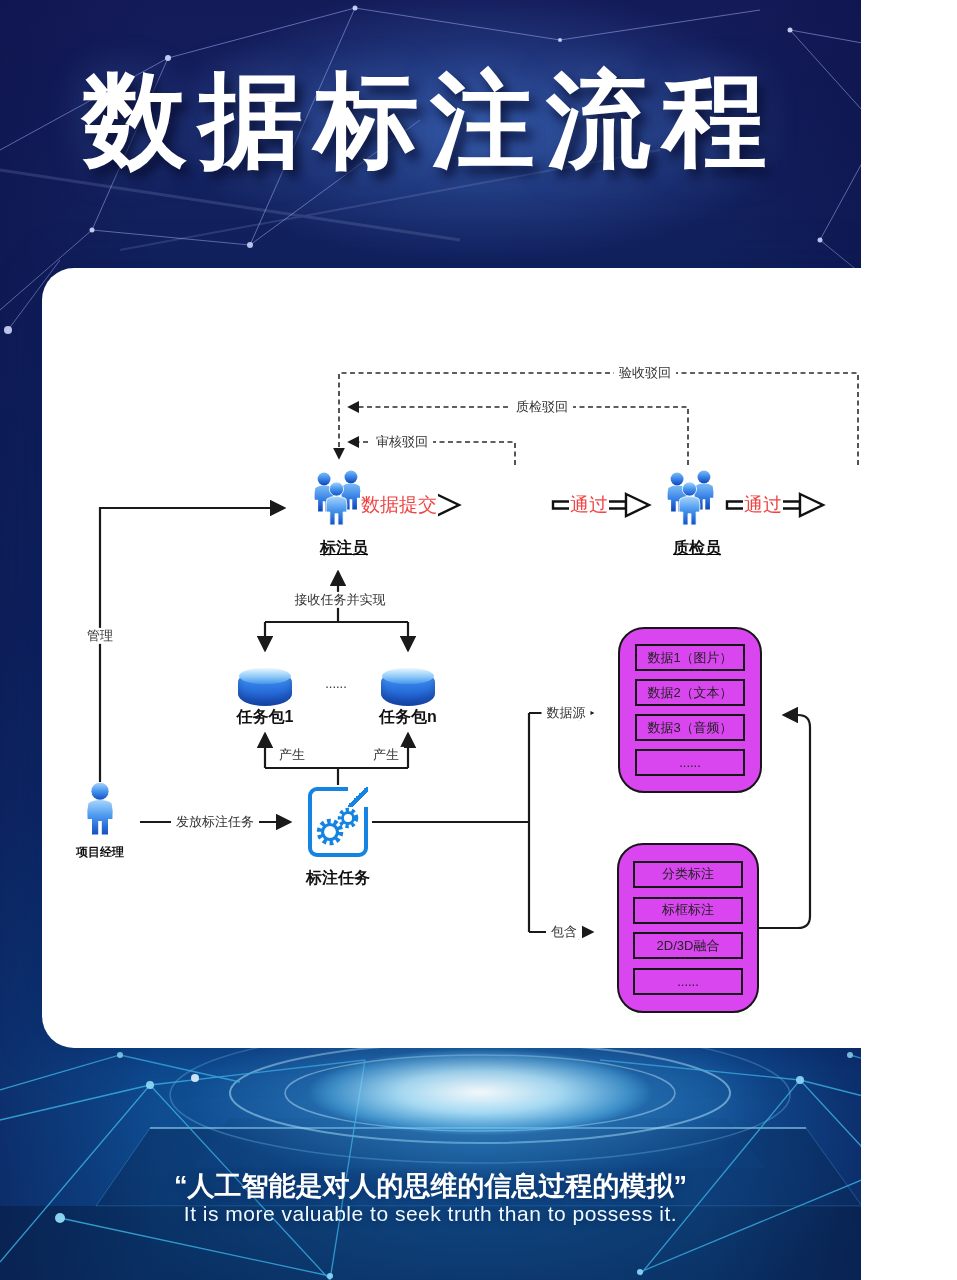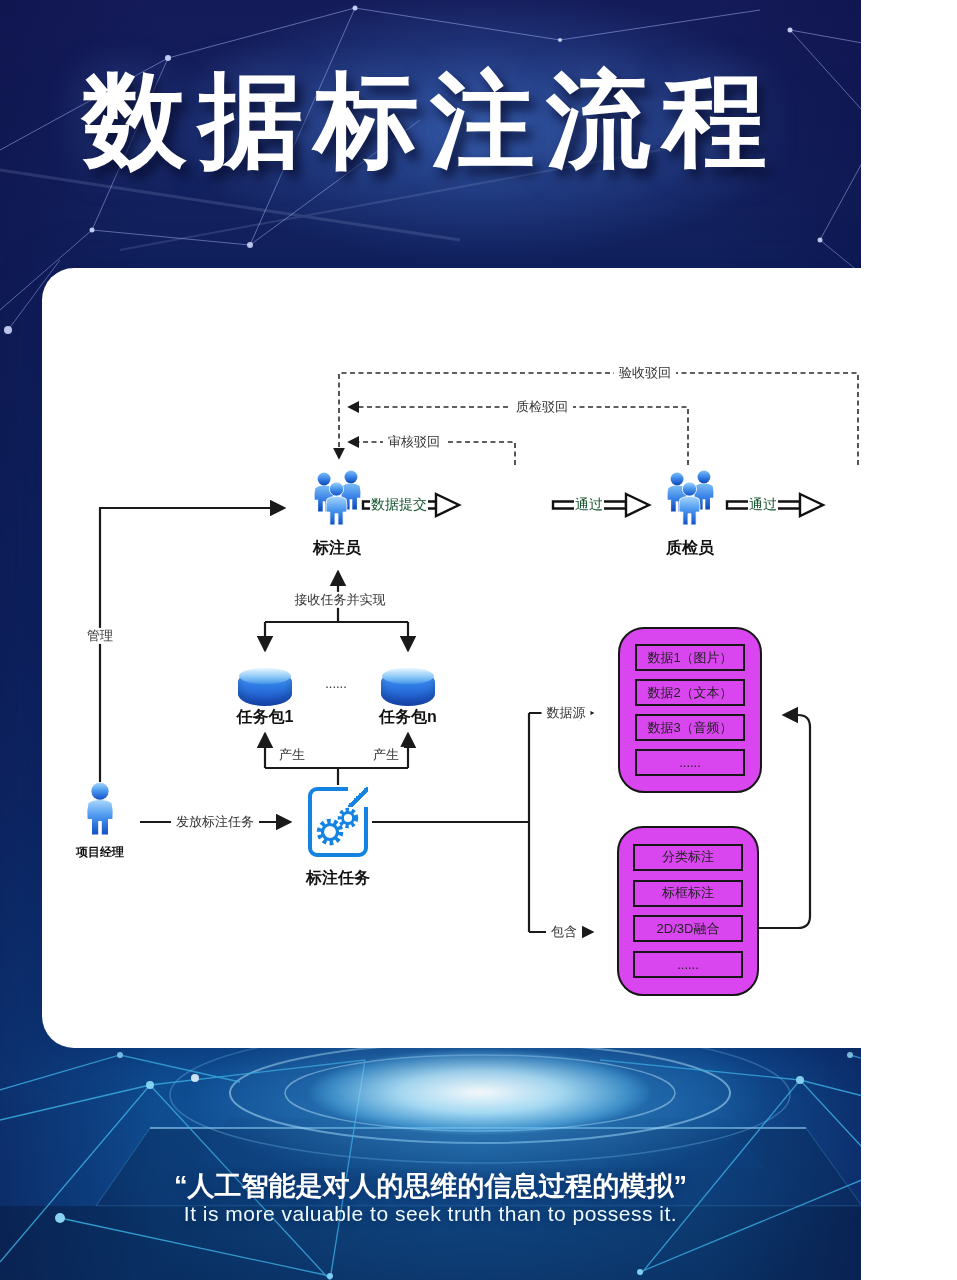--- a/index.html
+++ b/index.html
@@ -204,7 +204,7 @@
       </g>
     </svg>
 
-    <div class="ll" style="left:372px;top:174px">审核驳回</div>
+    <div class="ll" style="left:360px;top:174px">审核驳回</div>
     <div class="ll" style="left:500px;top:139px">质检驳回</div>
     <div class="ll" style="left:603px;top:105px">验收驳回</div>
 

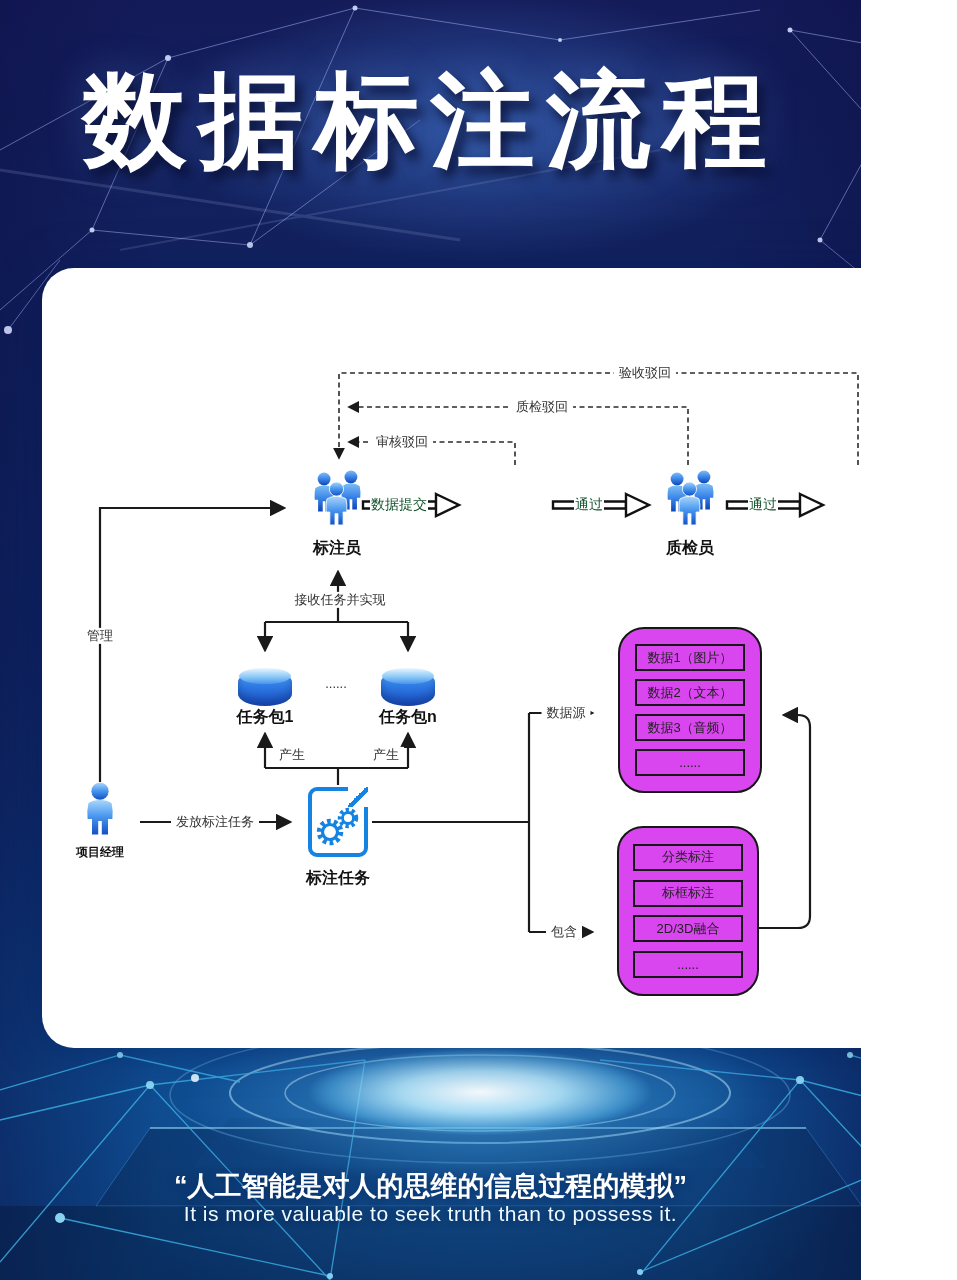--- a/index.html
+++ b/index.html
@@ -51,7 +51,7 @@
   
   .barrow{position:absolute;width:104px;height:32px;}
   .barrow .blabel{position:absolute;left:39px;top:16px;transform:translate(-50%,-50%);
-      background:#fff;padding:0 1px;font-size:14px;color:#14532d;white-space:nowrap;}
+      background:#fff;padding:0 1px;font-size:19px;color:#ef4444;white-space:nowrap;}
   
   .cyl{position:absolute;width:54px;height:36px;transform:translate(-50%,-50%);}
   .cyl .body{position:absolute;inset:0;border-radius:27px/12px;

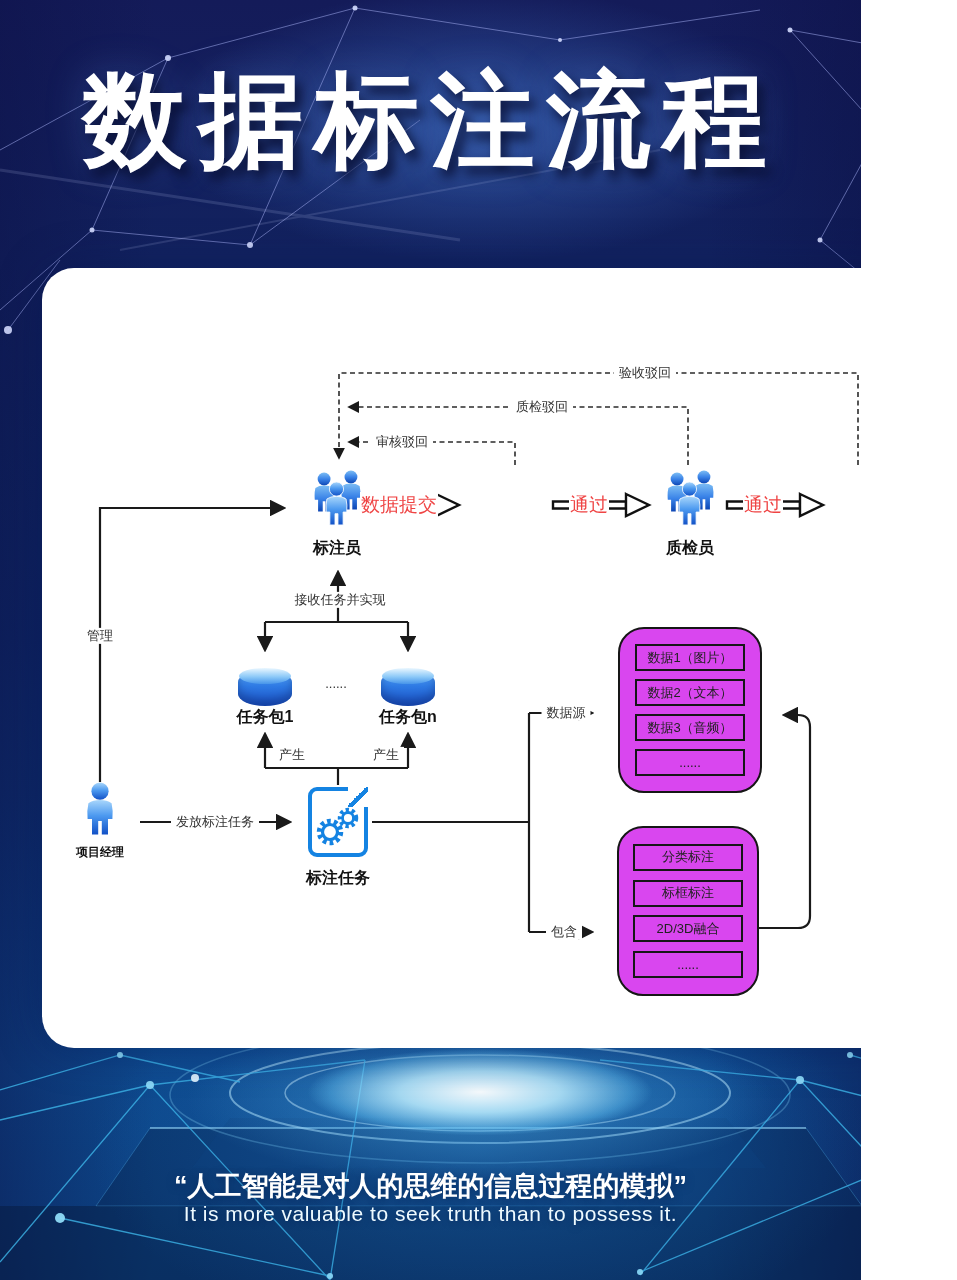--- a/index.html
+++ b/index.html
@@ -46,7 +46,7 @@
   .nl{position:absolute;transform:translate(-50%,-50%);font-weight:bold;font-size:16px;
       color:#111;white-space:nowrap;}
   
-  .role{position:absolute;transform:translateX(-50%);text-align:center;}
+  .role{position:absolute;transform:translateX(-50%);text-align:right;text-decoration:underline;}
   .role .rlabel{margin-top:6px;font-weight:bold;font-size:16px;color:#111;white-space:nowrap;}
   
   .barrow{position:absolute;width:104px;height:32px;}

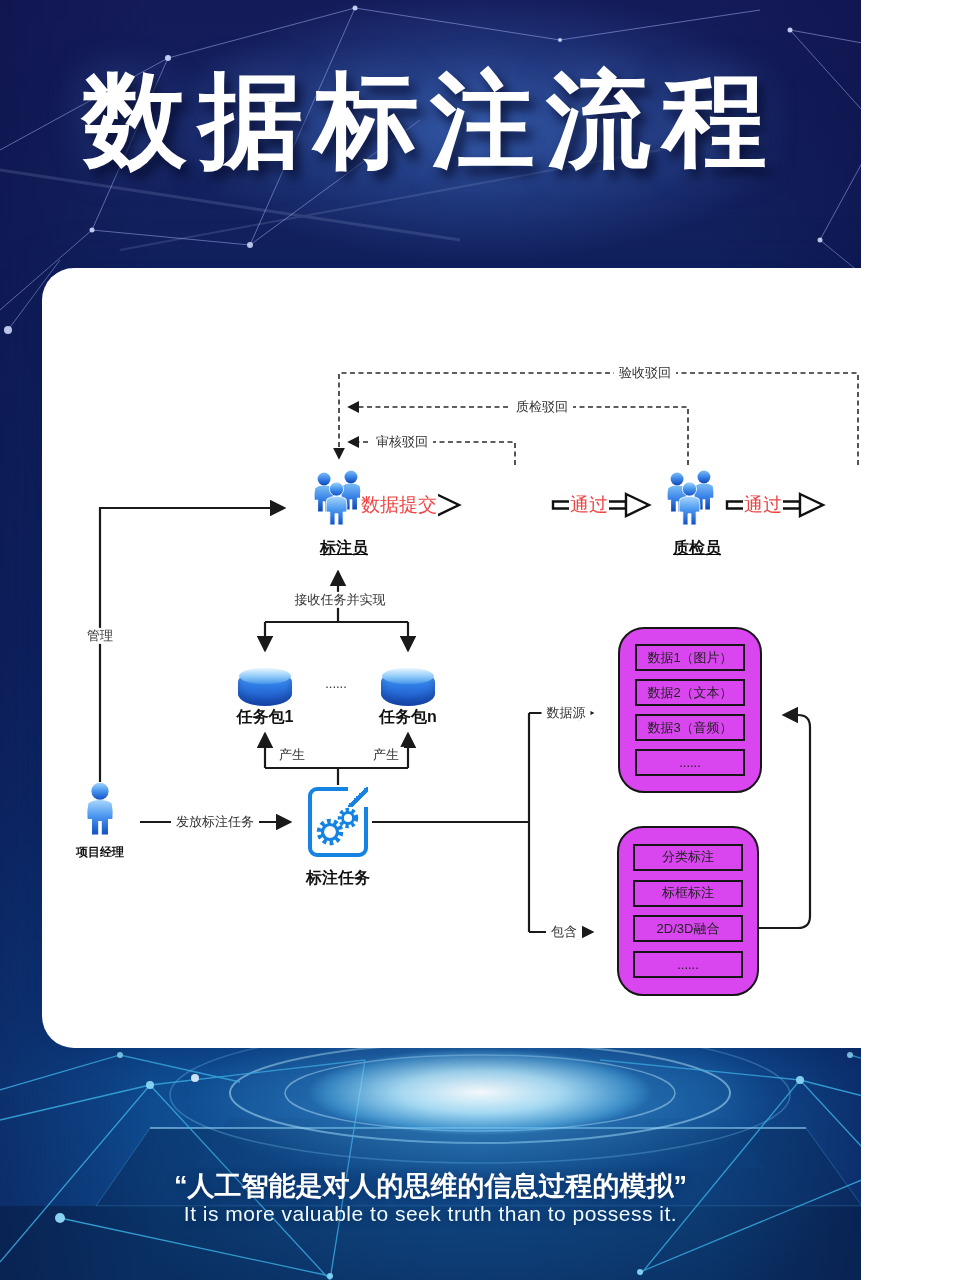--- a/index.html
+++ b/index.html
@@ -292,7 +292,7 @@
       <div class="item">......</div>
     </div>
 
-    <div class="rbox" style="left:575px;top:558px;width:142px;height:170px">
+    <div class="rbox" style="left:575px;top:575px;width:142px;height:170px">
       <div class="item">分类标注</div>
       <div class="item">标框标注</div>
       <div class="item">2D/3D融合</div>

